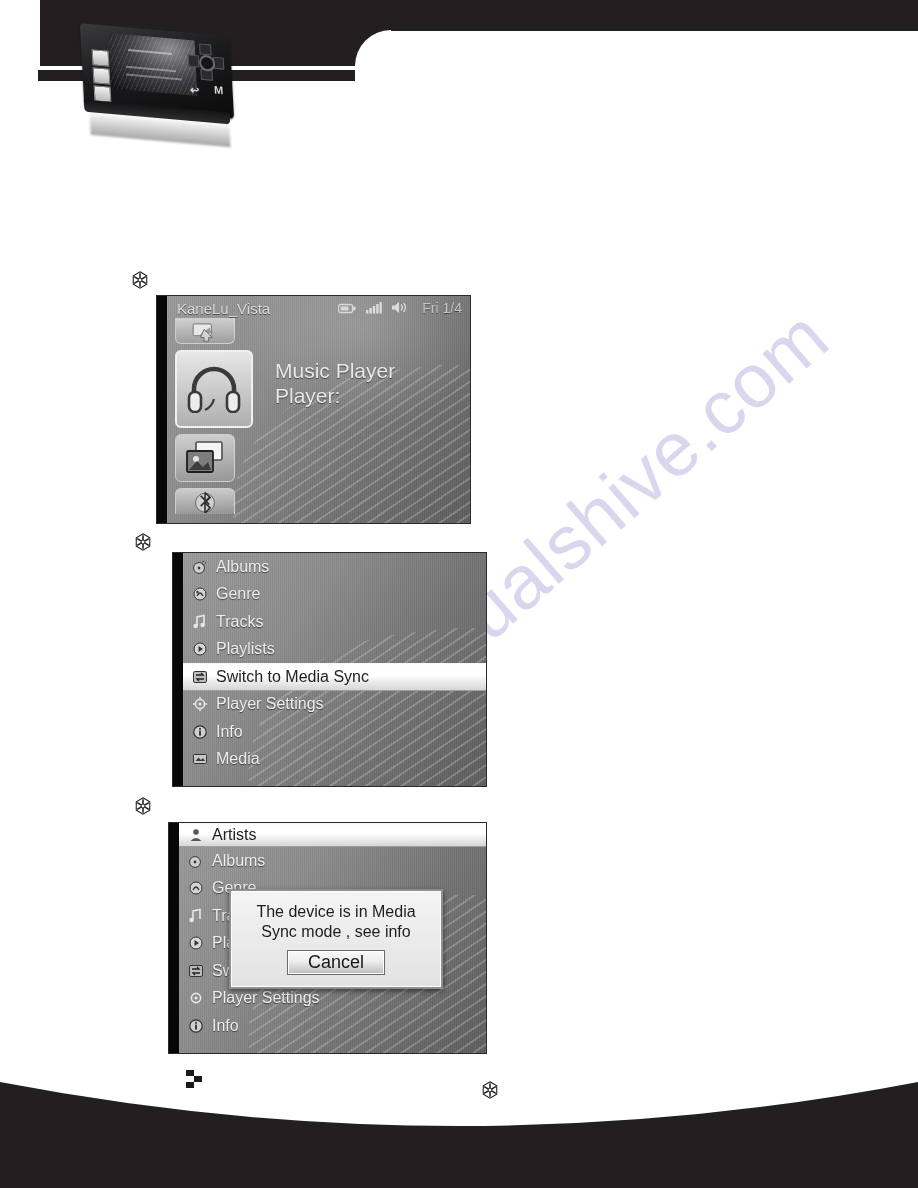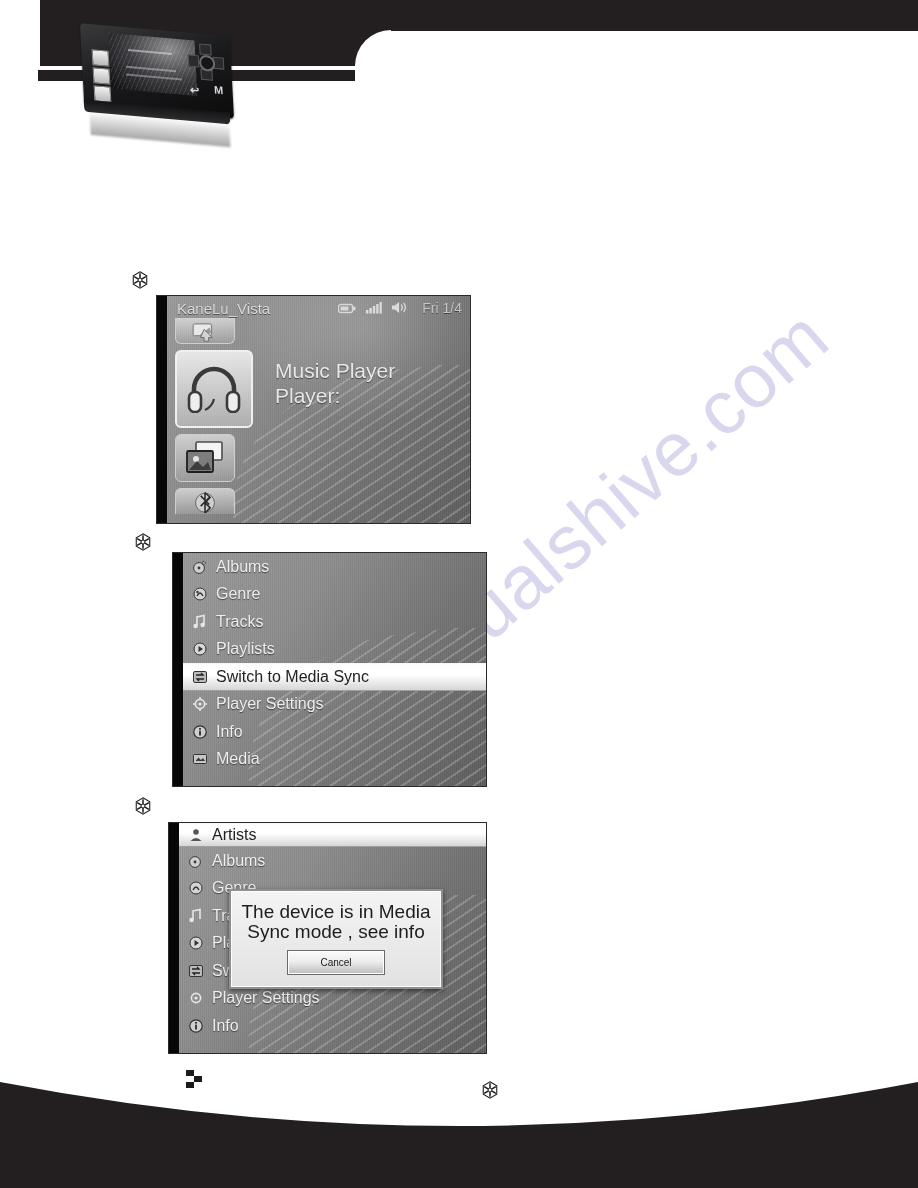--- a/index.html
+++ b/index.html
@@ -359,7 +359,7 @@
   }
   .dialog-text {
     color: #1d1d1d;
-    font-size: 19px;
+    font-size: 16px;
     line-height: 20px;
     text-align: center;
   }

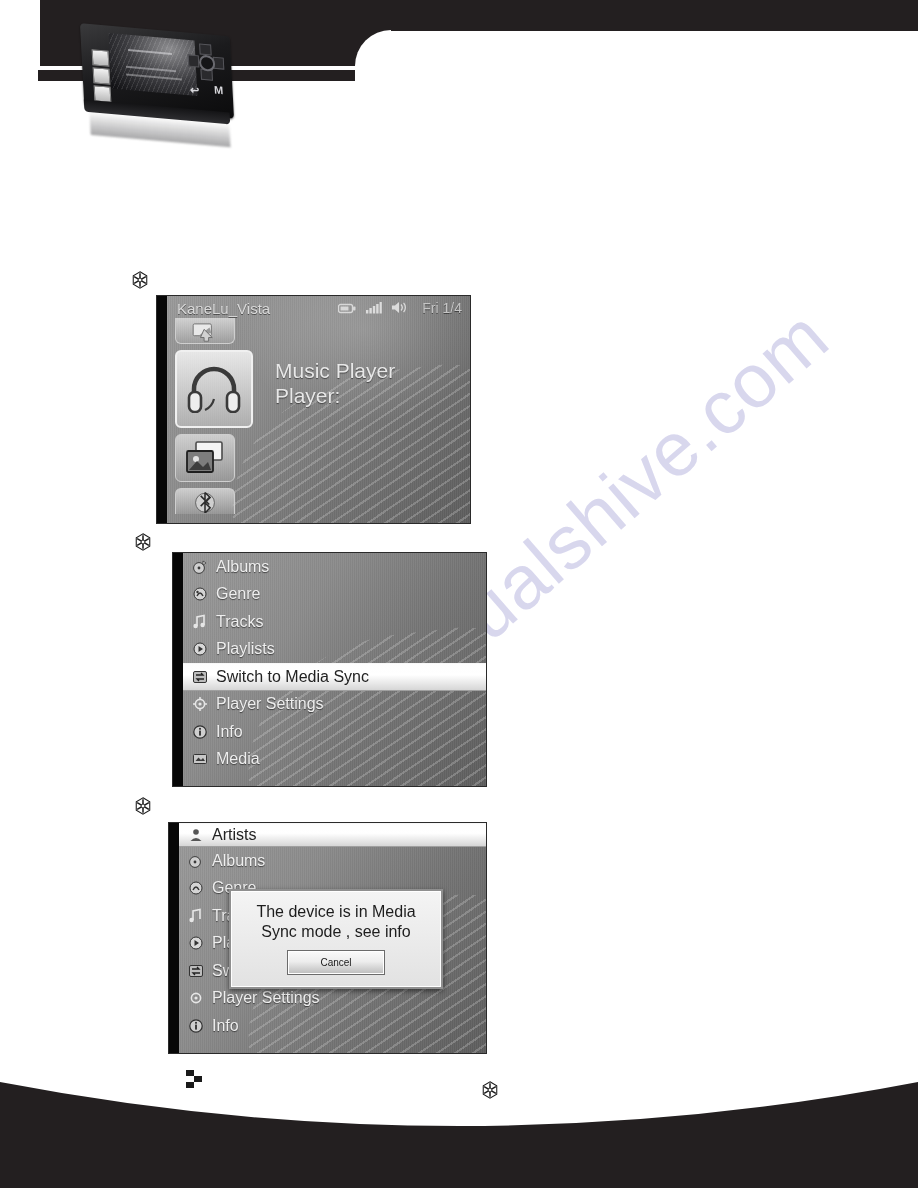--- a/index.html
+++ b/index.html
@@ -373,7 +373,7 @@
     display: flex;
     align-items: center;
     justify-content: center;
-    font-size: 10px;
+    font-size: 18px;
     color: #171717;
     box-sizing: border-box;
   }

